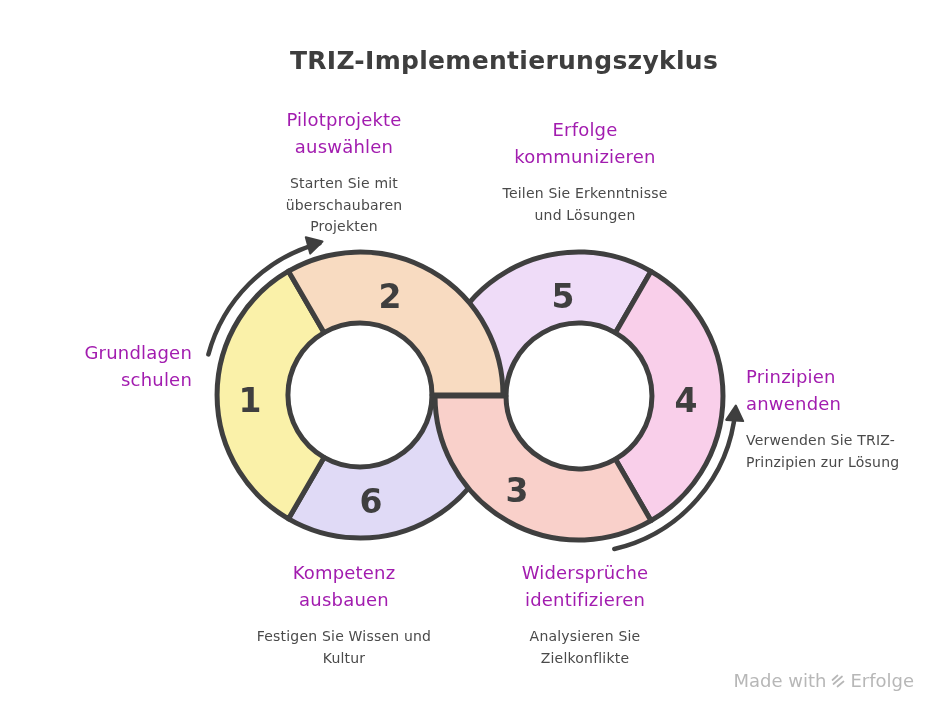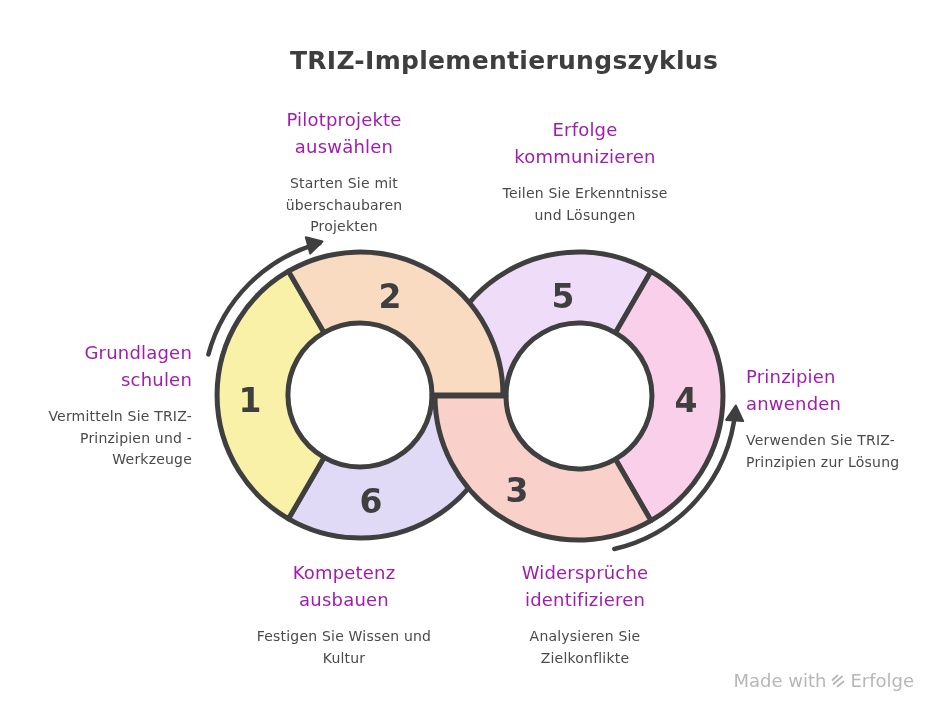--- a/index.html
+++ b/index.html
@@ -82,9 +82,6 @@
   <div class="label lb-grundlagen">
     <div class="heading">Grundlagen
 schulen</div>
-    <div class="desc">Vermitteln Sie TRIZ-
-Prinzipien und -
-Werkzeuge</div>
   </div>
 
   <div class="label lb-pilot">

